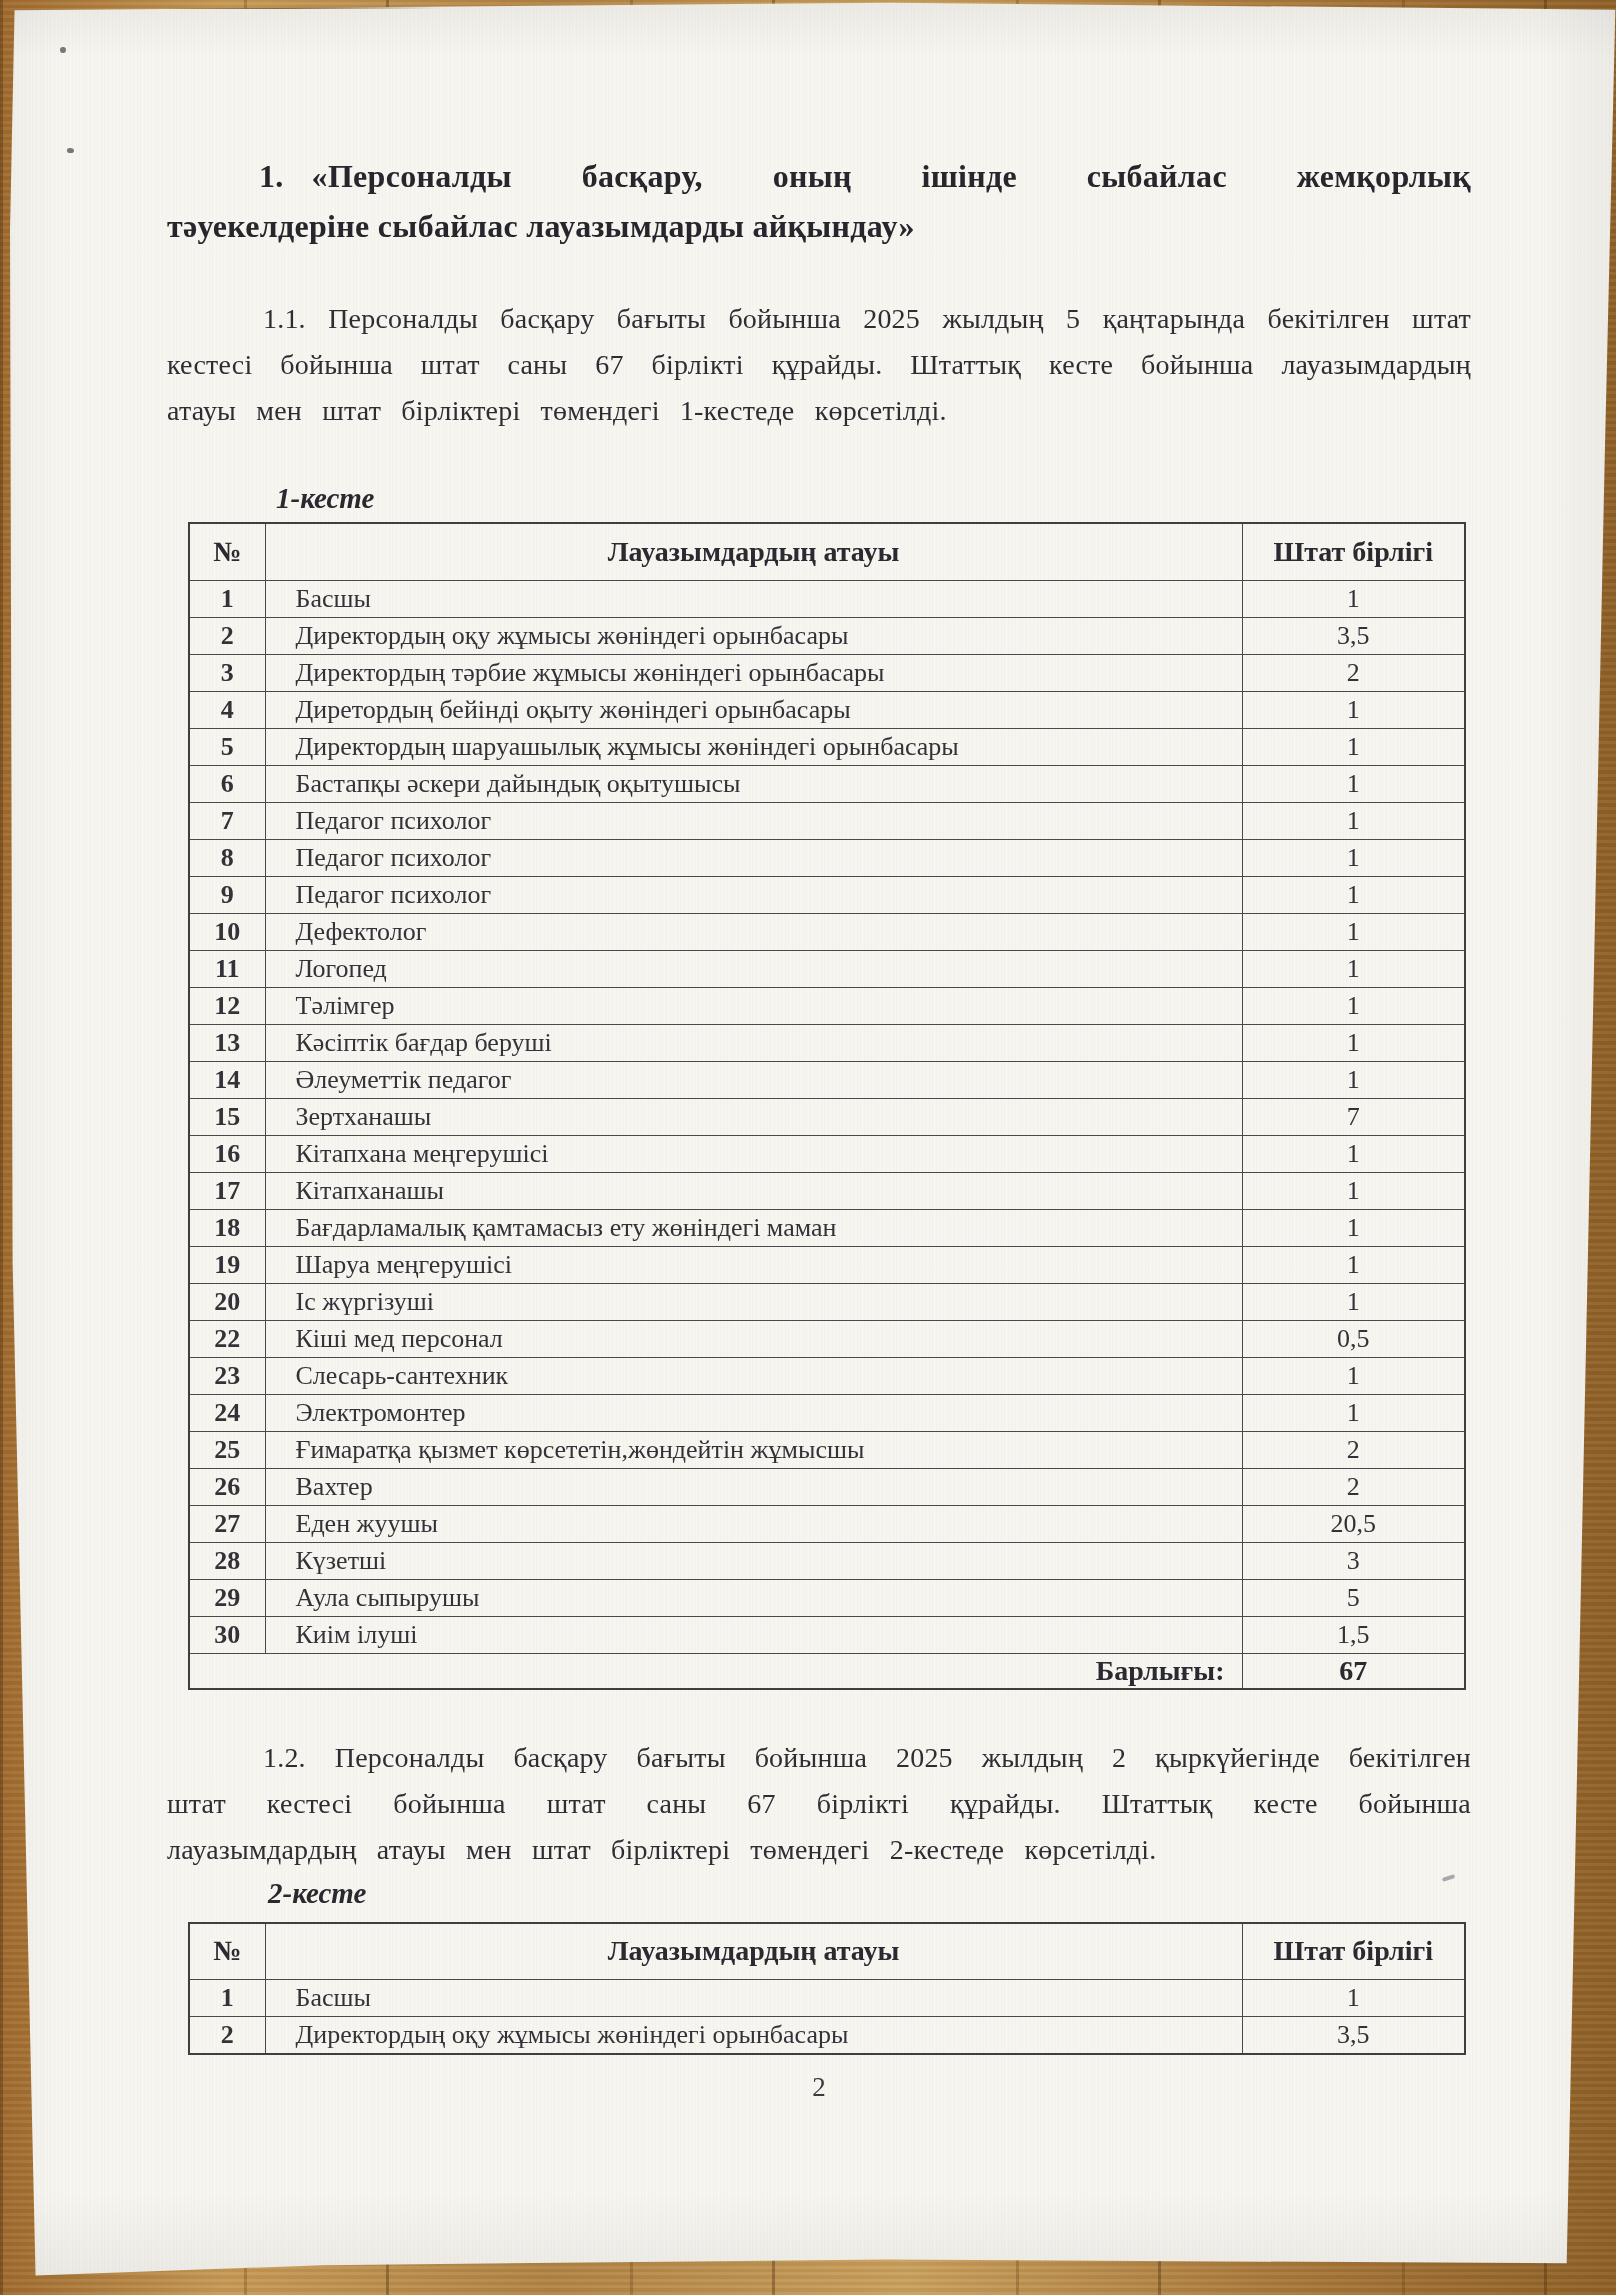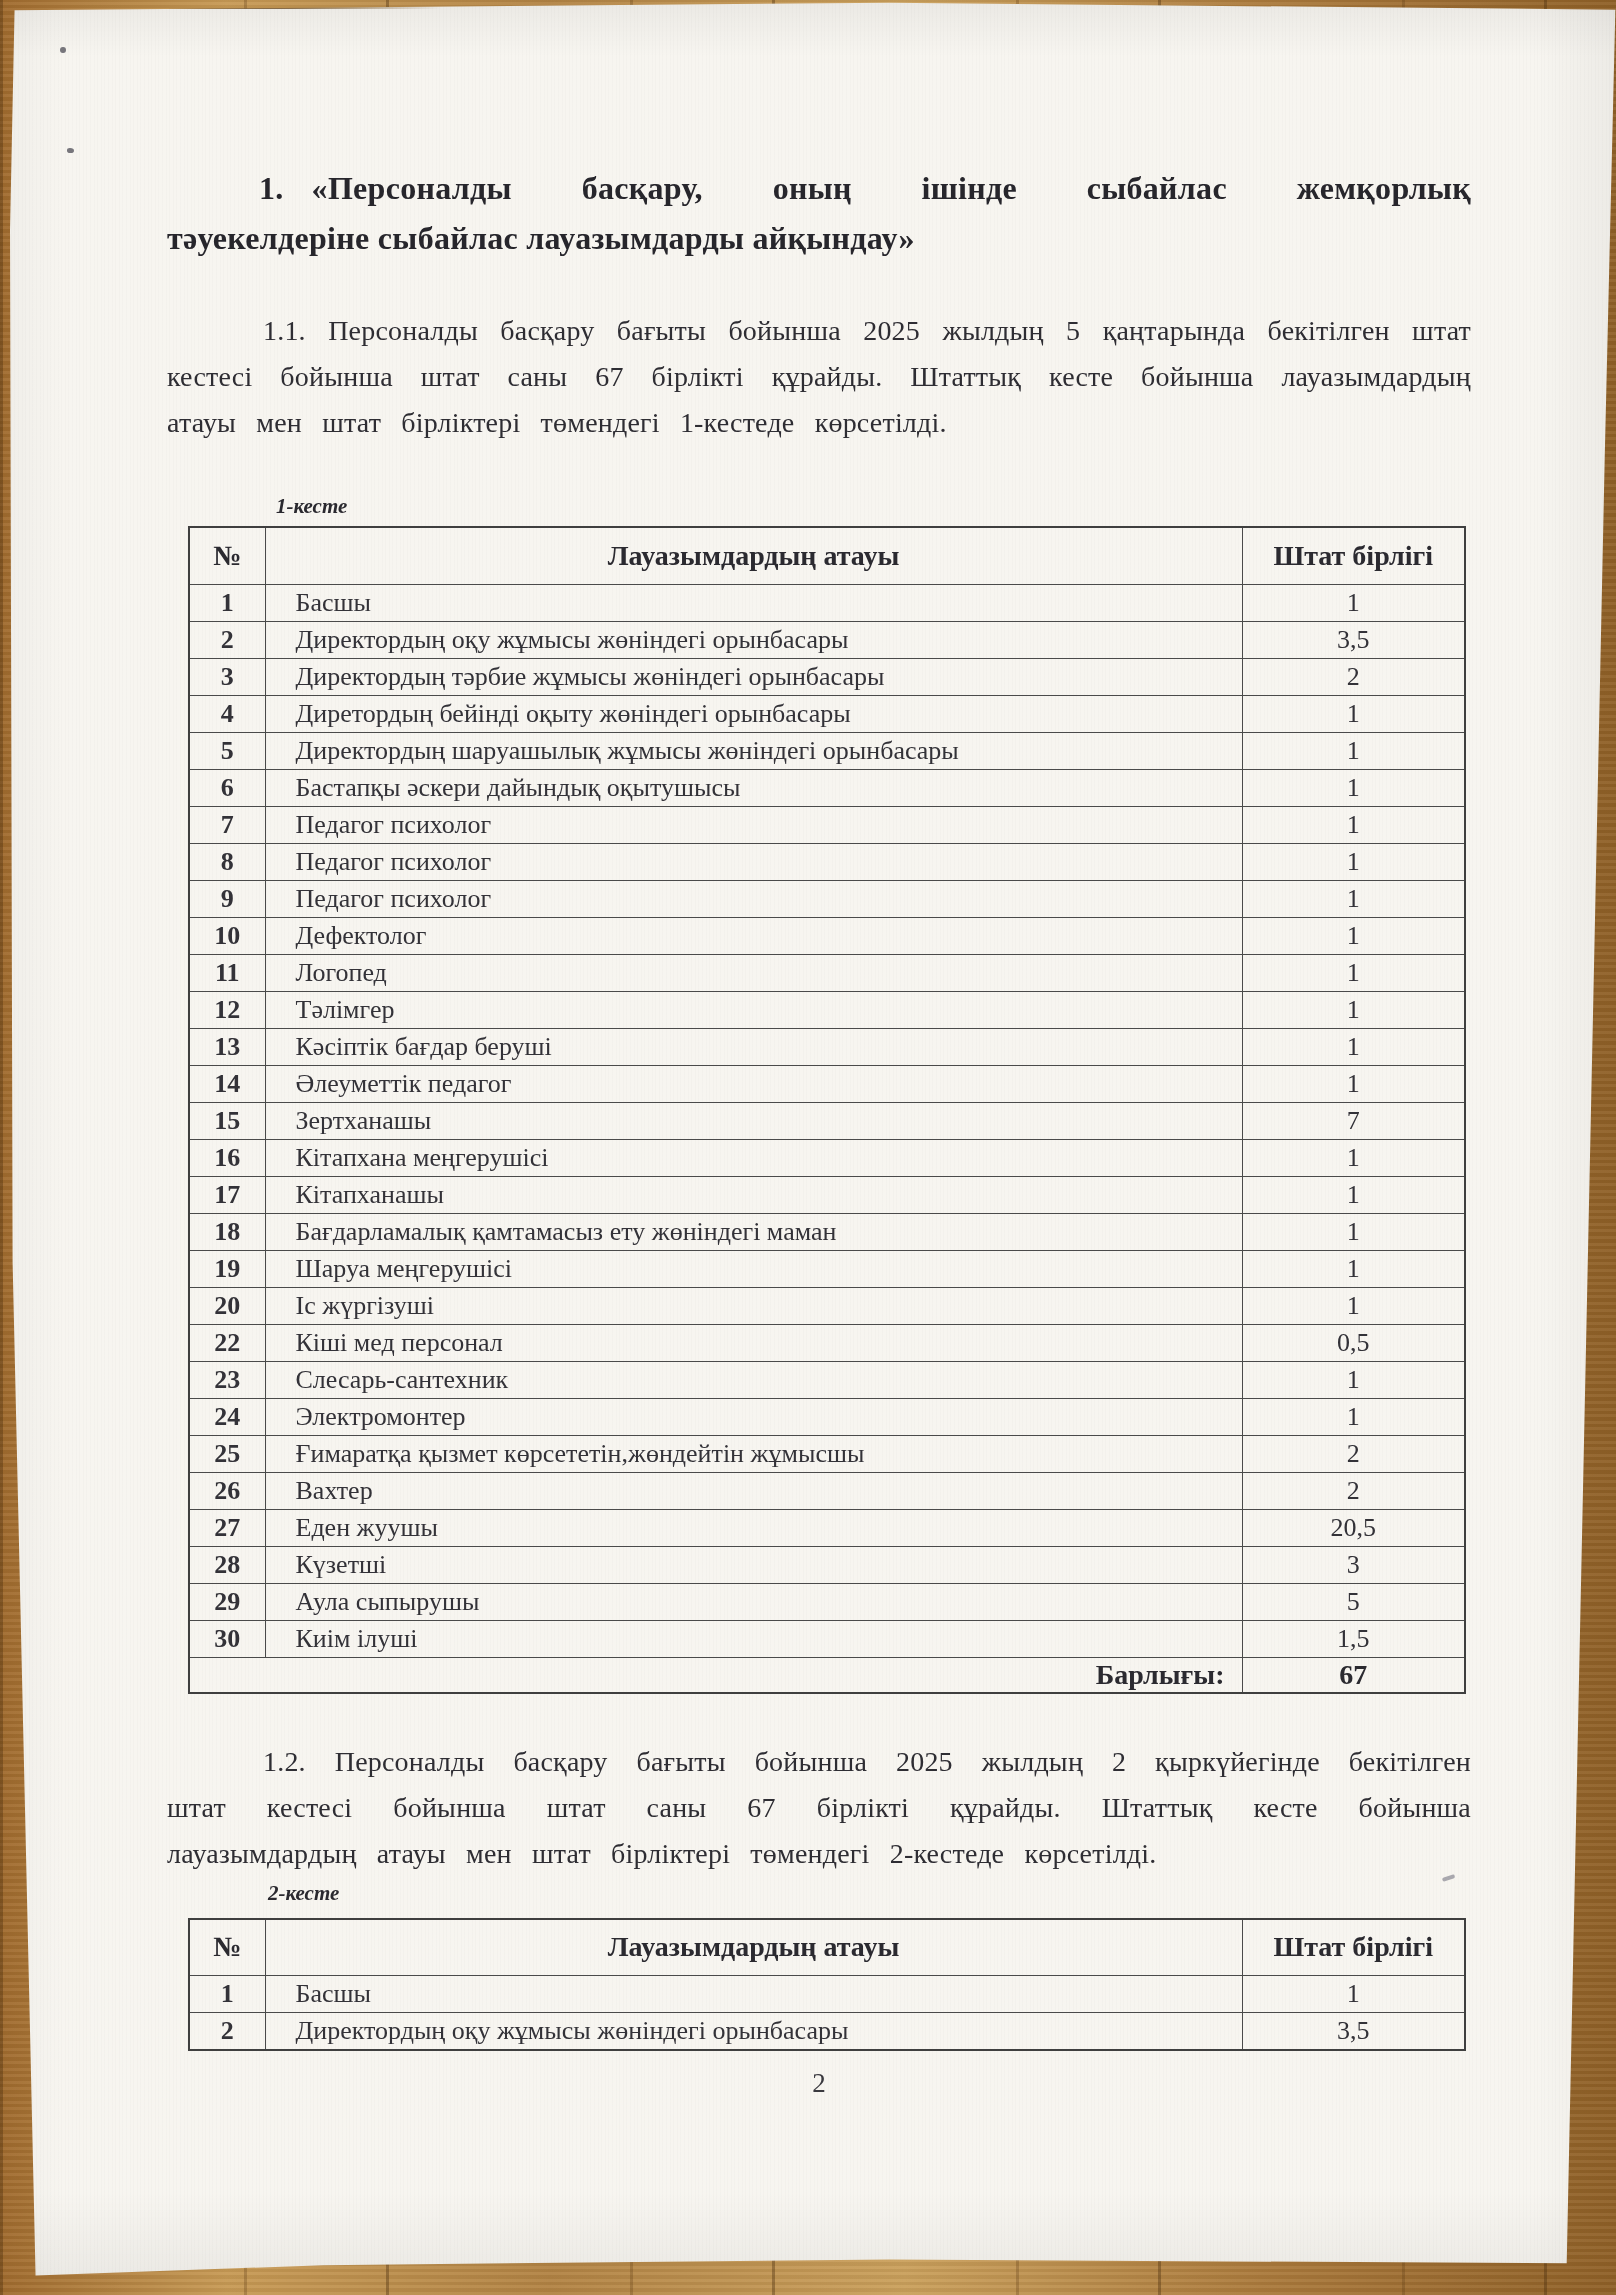--- a/index.html
+++ b/index.html
@@ -44,7 +44,7 @@
   .speck.s3 { left: 1442px; top: 1876px; width: 13px; height: 3.6px; background:#a9a8ae; transform: rotate(-18deg); border-radius: 2px; }
 
   .content {
-    position: absolute; left: 167px; right: 145px; top: 12px;
+    position: absolute; left: 167px; right: 145px; top: 0;
     color: #2e2d33;
   }
 

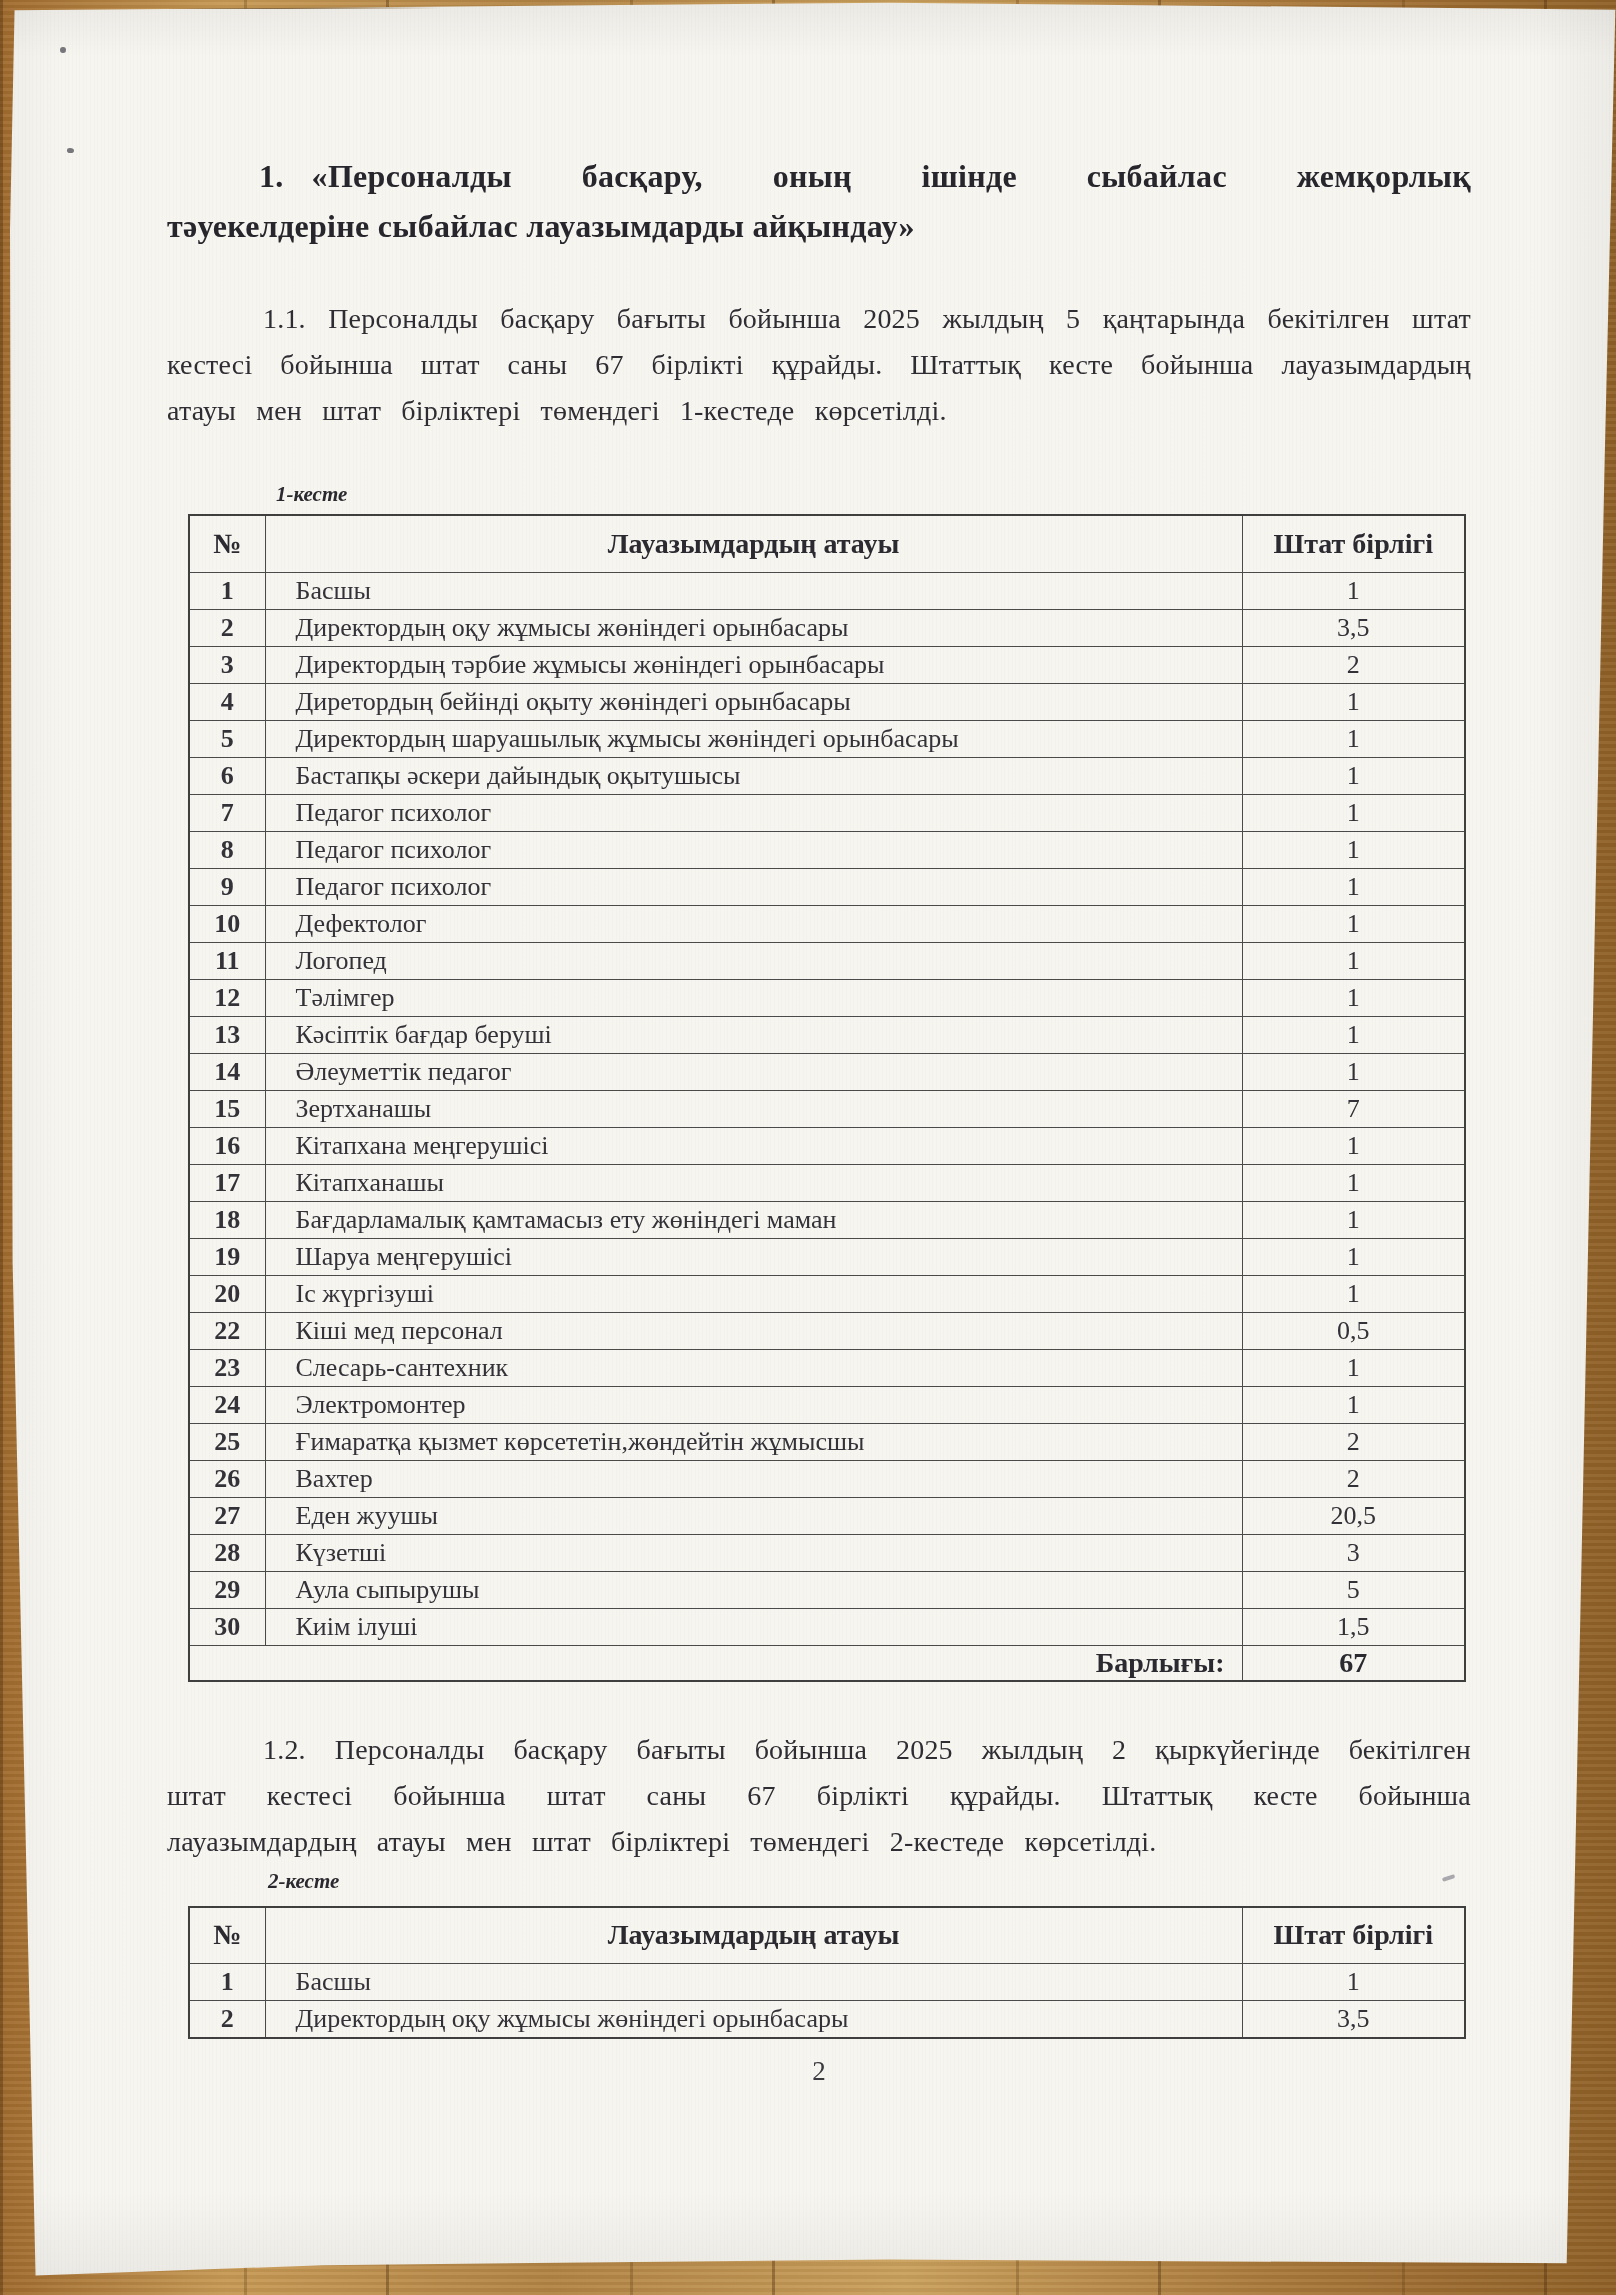--- a/index.html
+++ b/index.html
@@ -67,7 +67,7 @@
 
   .caption {
     margin: 48px 0 0 109px;
-    font-size: 21px; font-weight: bold; font-style: italic;
+    font-size: 29px; font-weight: bold; font-style: italic;
     color: #2a292f;
   }
   .caption.c2 { margin: 4px 0 12px 101px; font-style: italic; }

